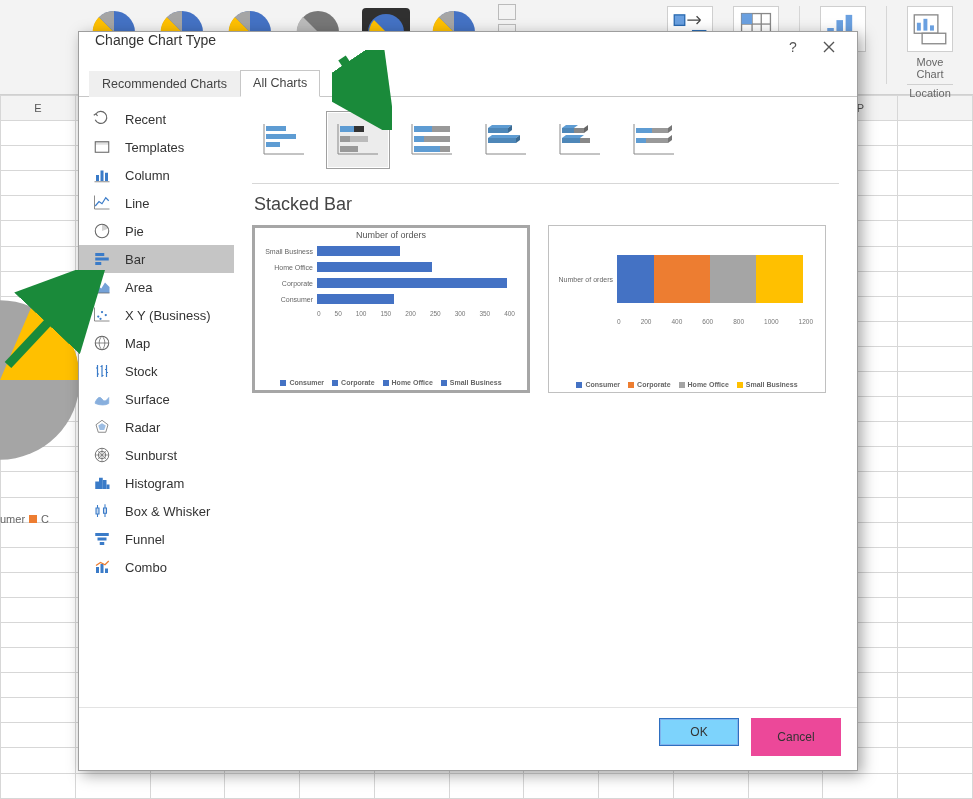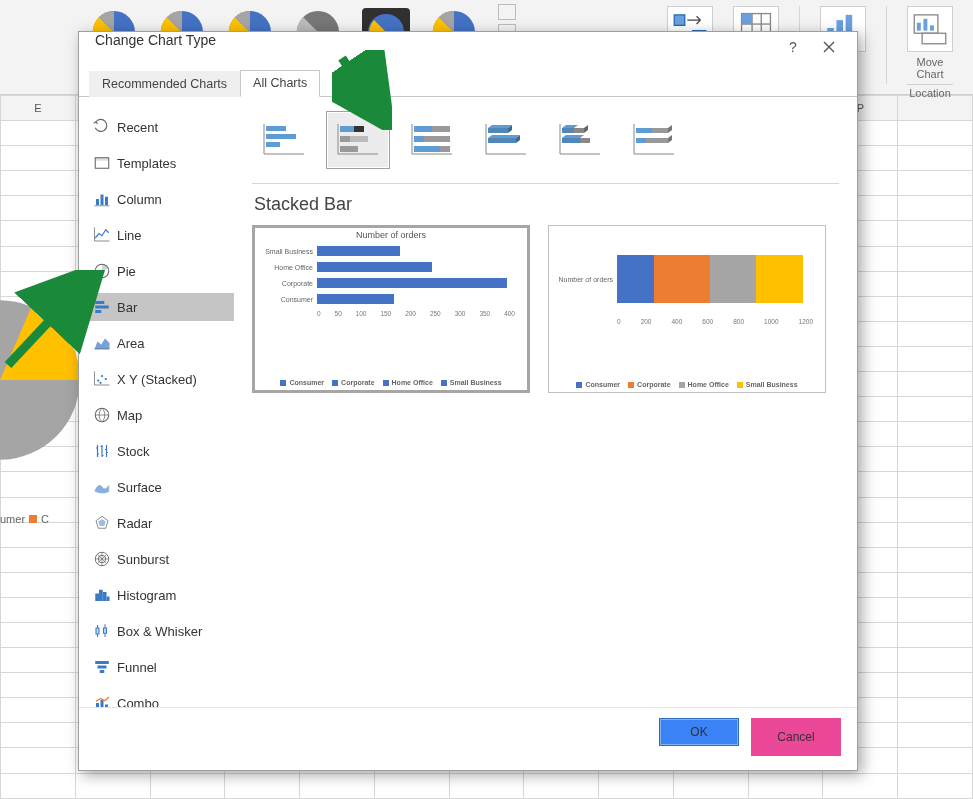--- a/index.html
+++ b/index.html
@@ -102,12 +102,11 @@
     box-sizing:border-box;
   }
   .cat-item{
-    display:flex; align-items:center; gap:6px;
+    display:flex; align-items:center; gap:14px;
     height: 28px;
     padding: 0 10px 0 14px;
     font-size:13px; color:#333;
     cursor:default;
-    margin-top:8px;
   }
   .cat-item.selected{ background:#c5c5c5; }
   .cat-item .cicon{ width:18px; height:18px; flex:0 0 18px; display:flex; align-items:center; justify-content:center; color:#555;}

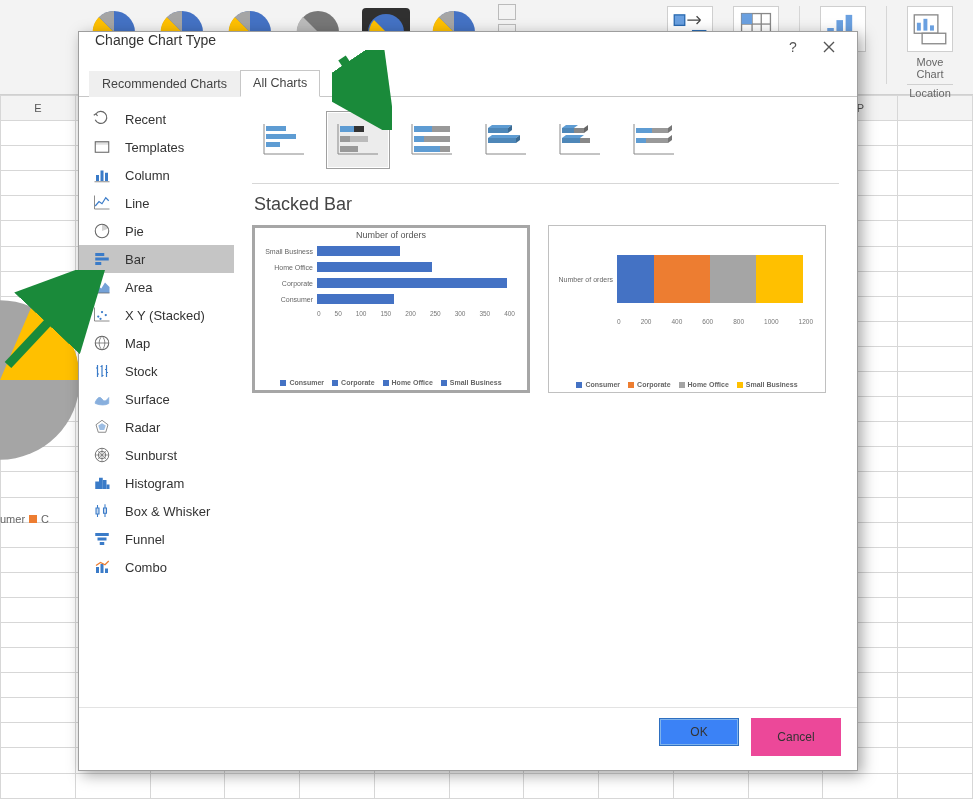--- a/index.html
+++ b/index.html
@@ -838,7 +838,7 @@
               <circle cx="10" cy="17" r="1.5" fill="#3a7bc8"></circle>
             </svg>
           </span>
-        <span>X Y (Stacked)</span>
+        <span>X Y (Business)</span>
       </div>
       <div class="cat-item">
         <span class="cicon">

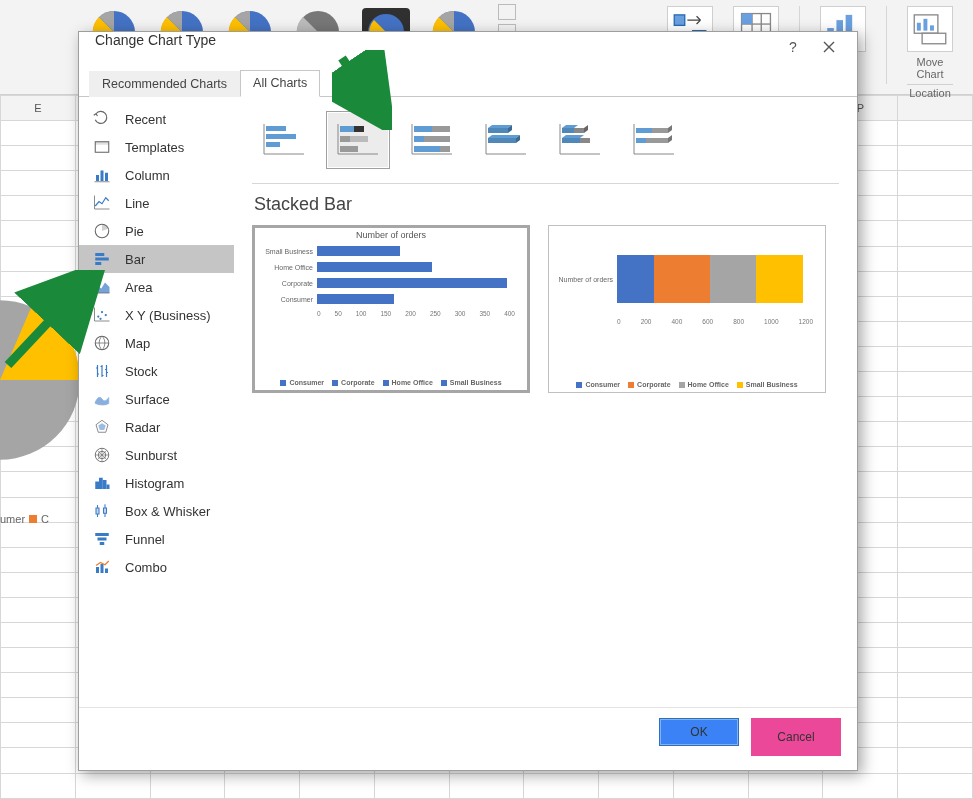--- a/index.html
+++ b/index.html
@@ -175,7 +175,7 @@
   .btn.primary{
     border:1px solid #2e6fc0;
     box-shadow: inset 0 0 0 1px #7fb3ec;
-    background:#3b82f6;
+    background:#7dd3fc;
   }
 
   

